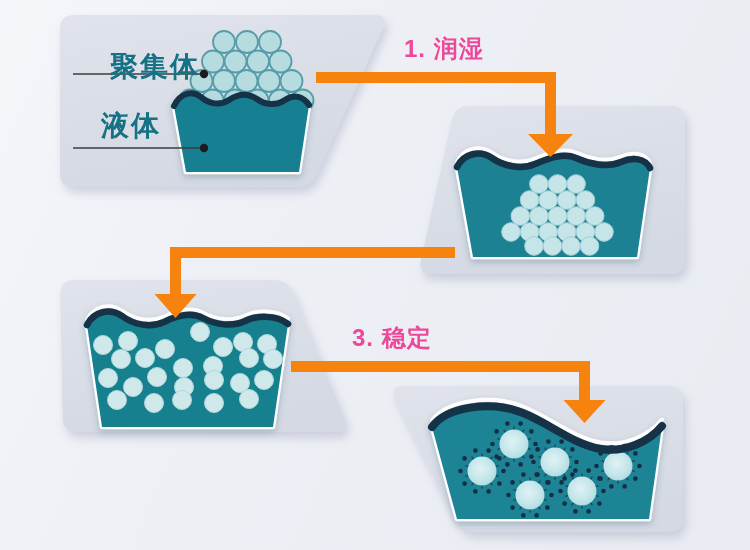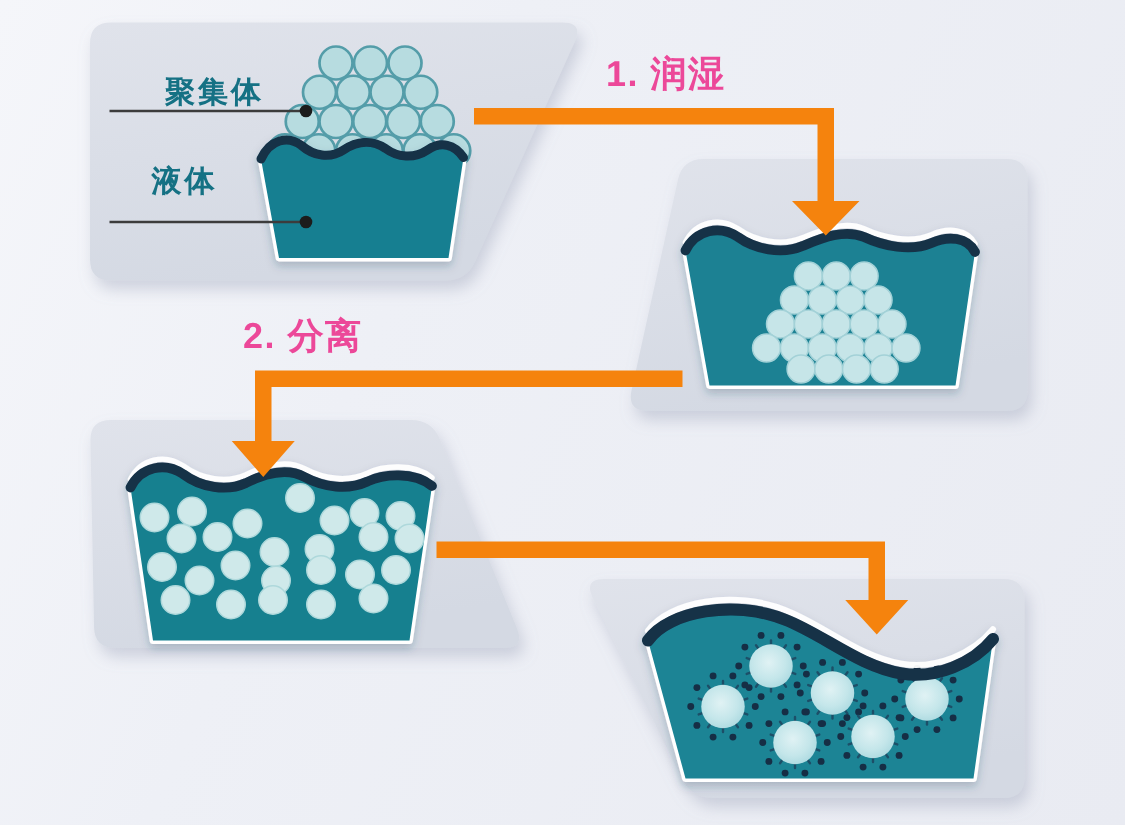--- a/index.html
+++ b/index.html
@@ -18,7 +18,7 @@
   .step2{left:162px;top:208px;}
   .step3{left:352px;top:322px;}
   .callout-label{
-    position:absolute;font-weight:bold;color:#157184;font-size:20px;
+    position:absolute;font-weight:bold;color:#157184;font-size:28px;
     letter-spacing:2px;white-space:nowrap;
   }
   .callout-aggregate{left:110px;top:48px;}

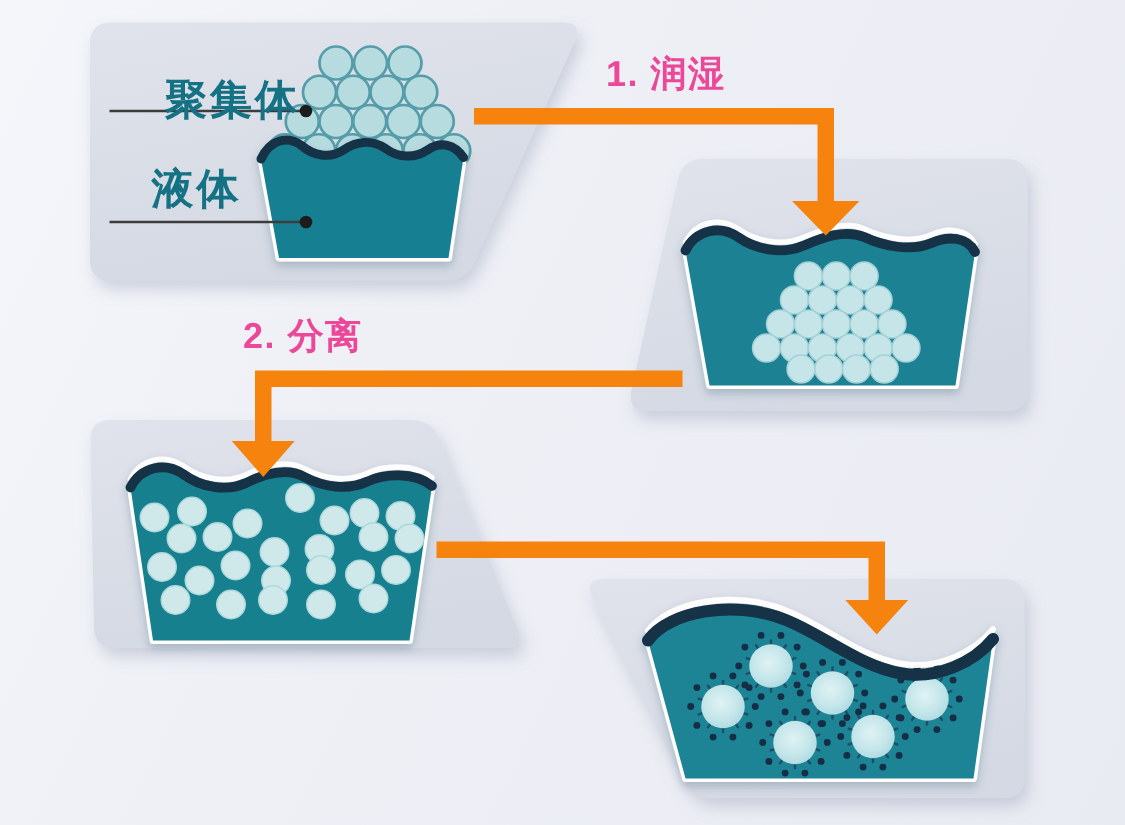--- a/index.html
+++ b/index.html
@@ -202,7 +202,6 @@
   </svg>
 
   <div class="step-label step1">1. 润湿</div>
-  <div class="step-label step2">2. 分离</div>
 
   <div class="callout-label callout-aggregate">聚集体</div>
   <div class="callout-label callout-liquid">液体</div>

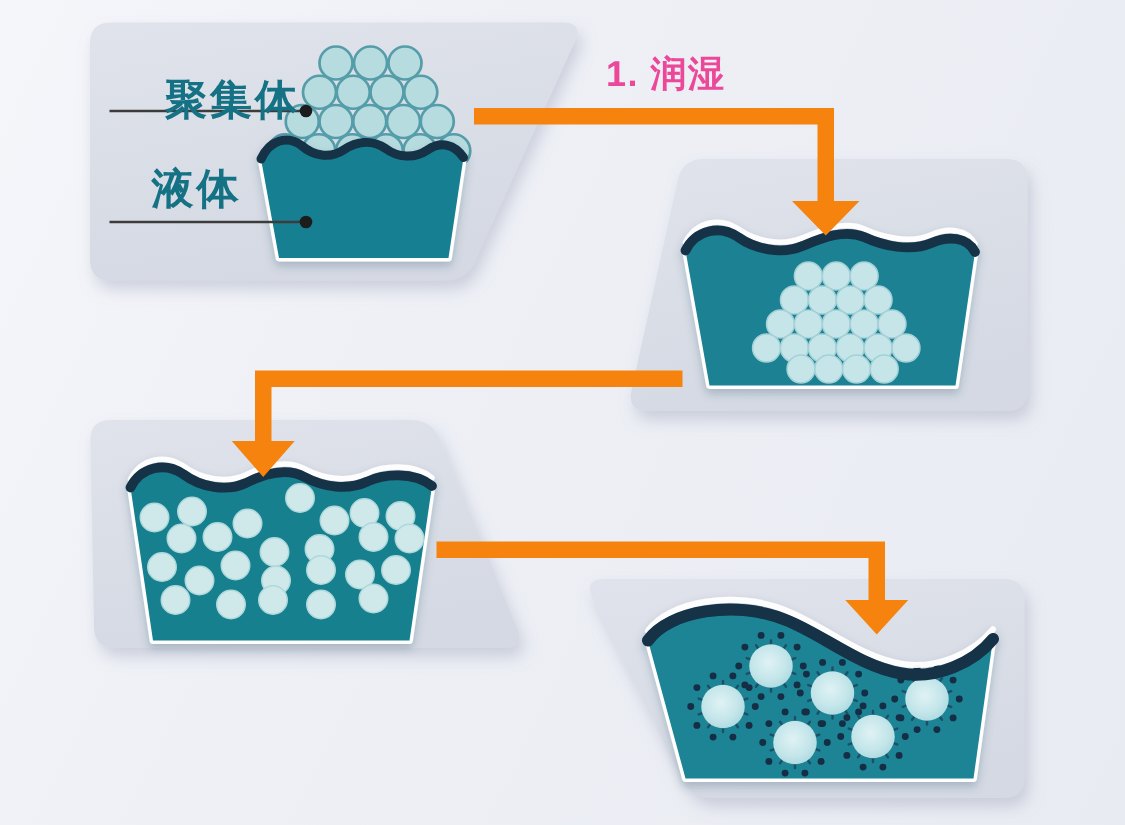--- a/index.html
+++ b/index.html
@@ -202,6 +202,7 @@
   </svg>
 
   <div class="step-label step1">1. 润湿</div>
+  <div class="step-label step3">3. 稳定</div>
 
   <div class="callout-label callout-aggregate">聚集体</div>
   <div class="callout-label callout-liquid">液体</div>

